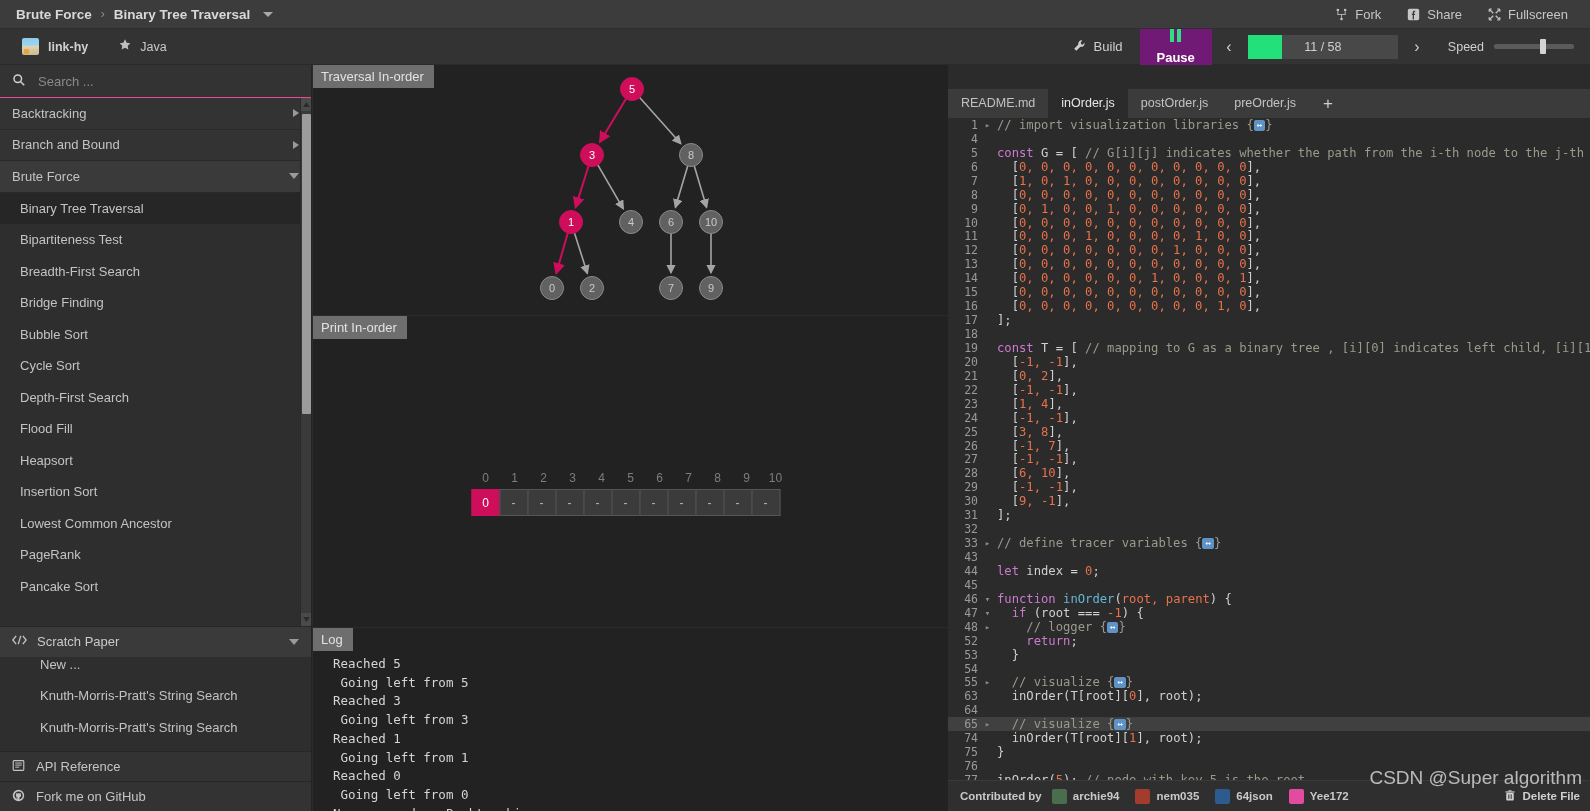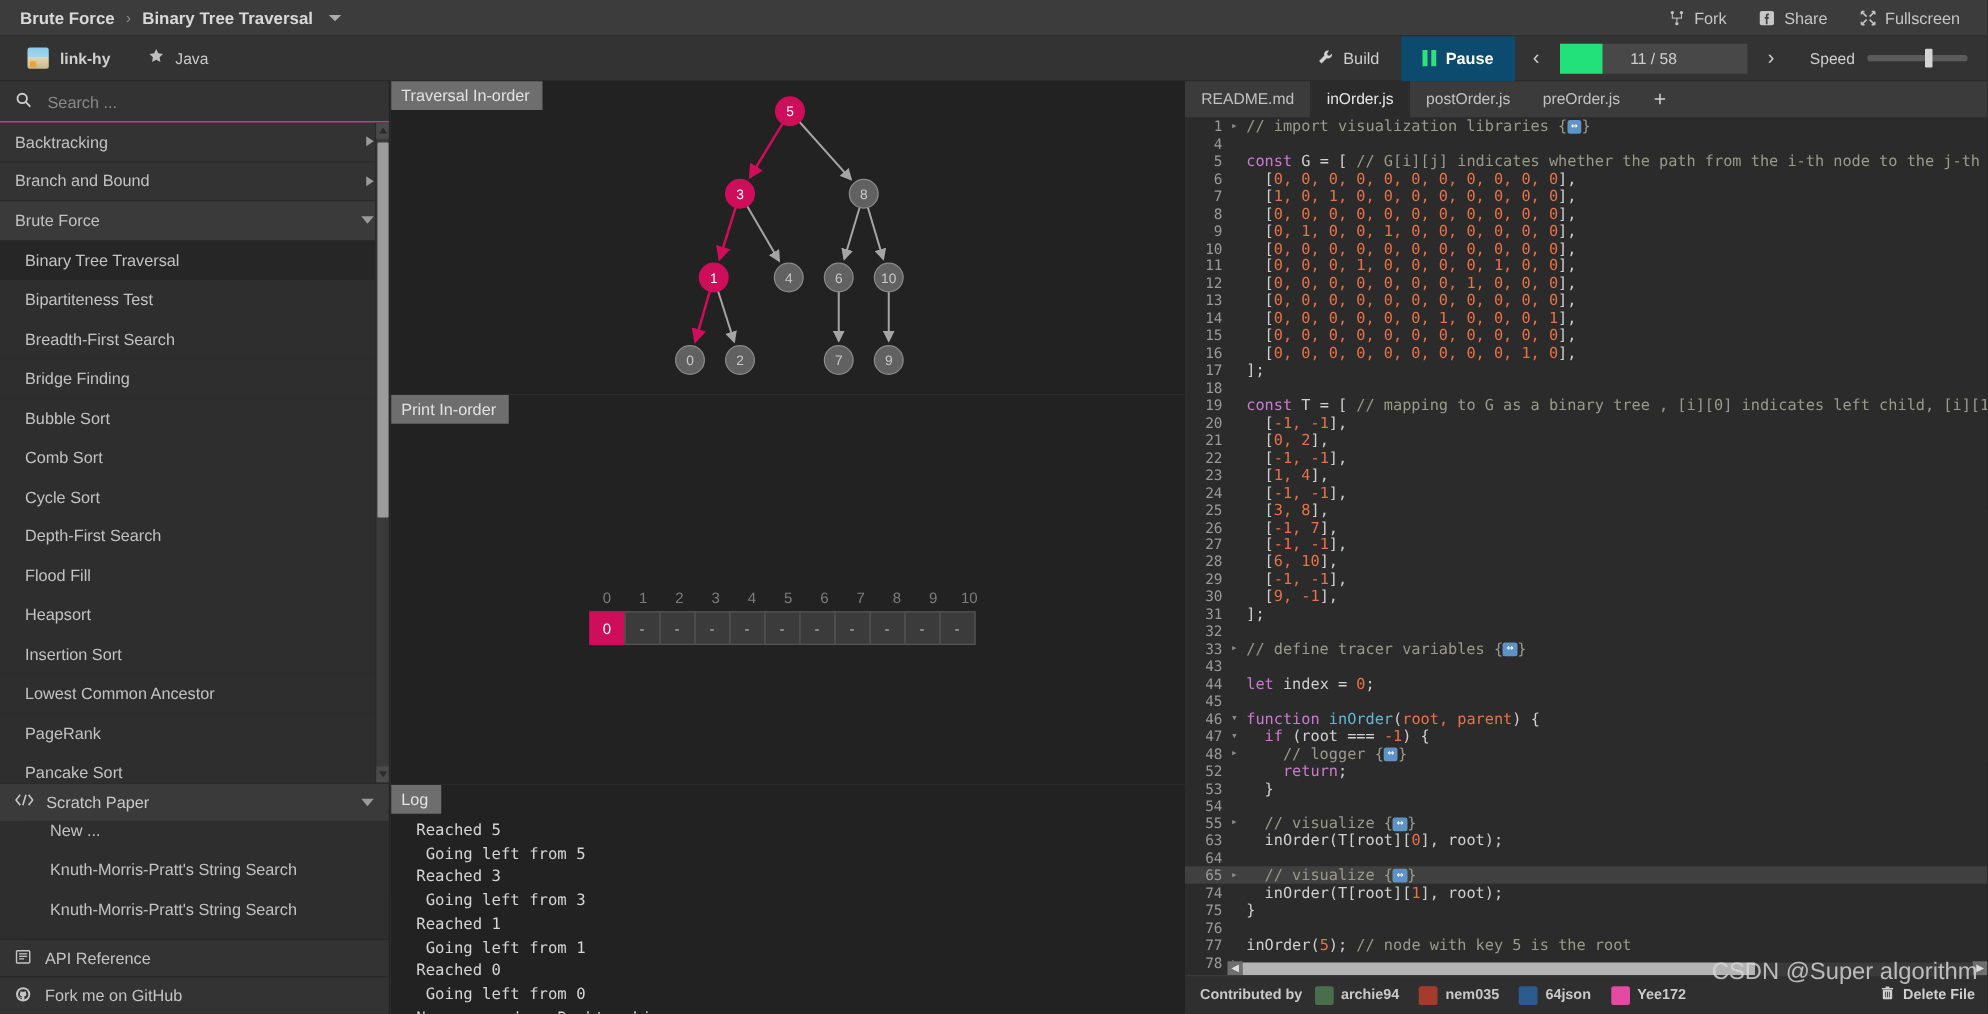--- a/index.html
+++ b/index.html
@@ -60,7 +60,7 @@
     display: flex; align-items: center; gap: 8px;
     height: 36px; padding: 0 17px; color: #cfcfcf; cursor: pointer; font-size: 13px;
   }
-  .player-btn.active { background: #0c4a6e; color: #ffffff; font-weight: bold; }
+  .player-btn.active { background: #701a75; color: #ffffff; font-weight: bold; flex-direction: column; }
   .pause-glyph { display: inline-flex; gap: 3px; }
   .pause-glyph i { display: block; width: 4px; height: 13px; background: #2ee07e; }
   .chev {

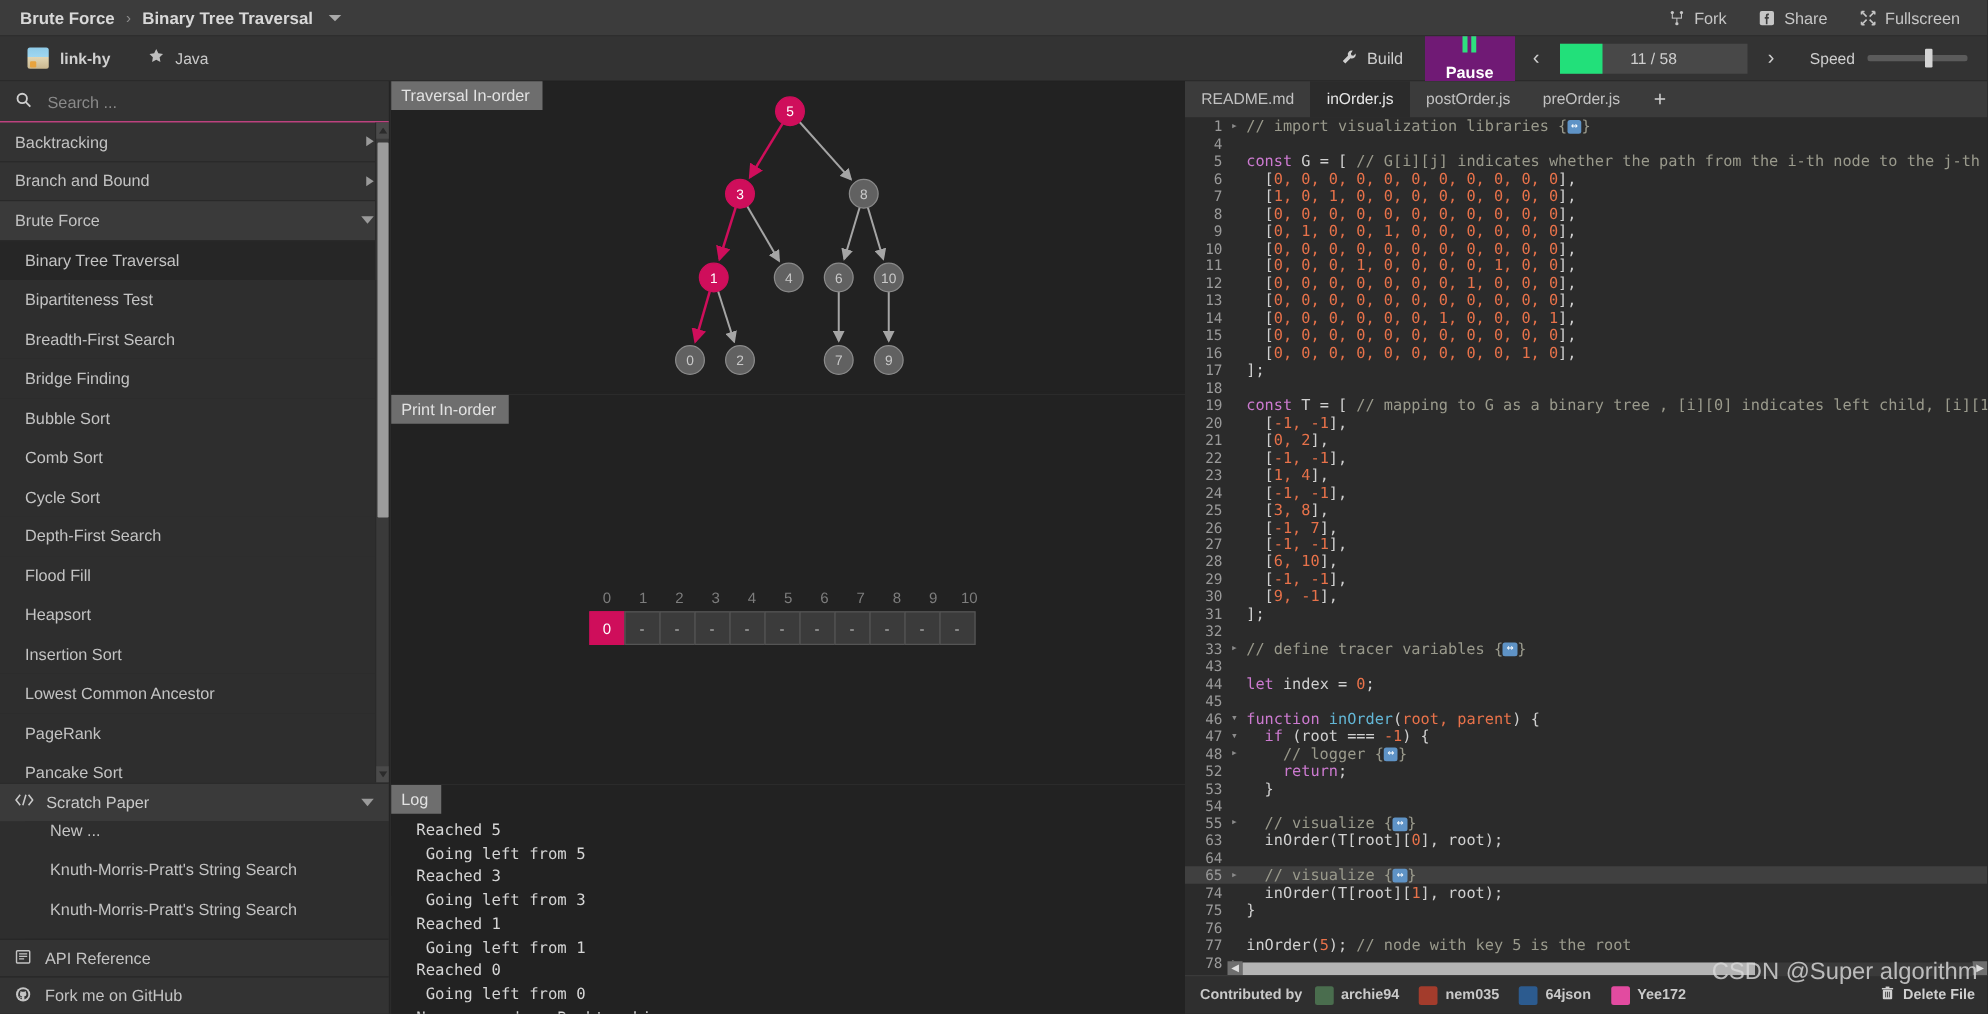--- a/index.html
+++ b/index.html
@@ -182,7 +182,7 @@
 
   
   .editor { position: absolute; top: 65px; left: 948px; width: 642px; height: 746px; background: #2b2b2b; }
-  .ed-tabs { display: flex; align-items: flex-end; height: 29px; background: #3b3b3b; }
+  .ed-tabs { display: flex; align-items: flex-end; height: 29px; background: #3b3b3b; margin-top: 24px; }
   .ed-tab {
     height: 29px; line-height: 29px; padding: 0 13px; color: #c2c2c2;
     font-size: 12.5px; cursor: pointer;

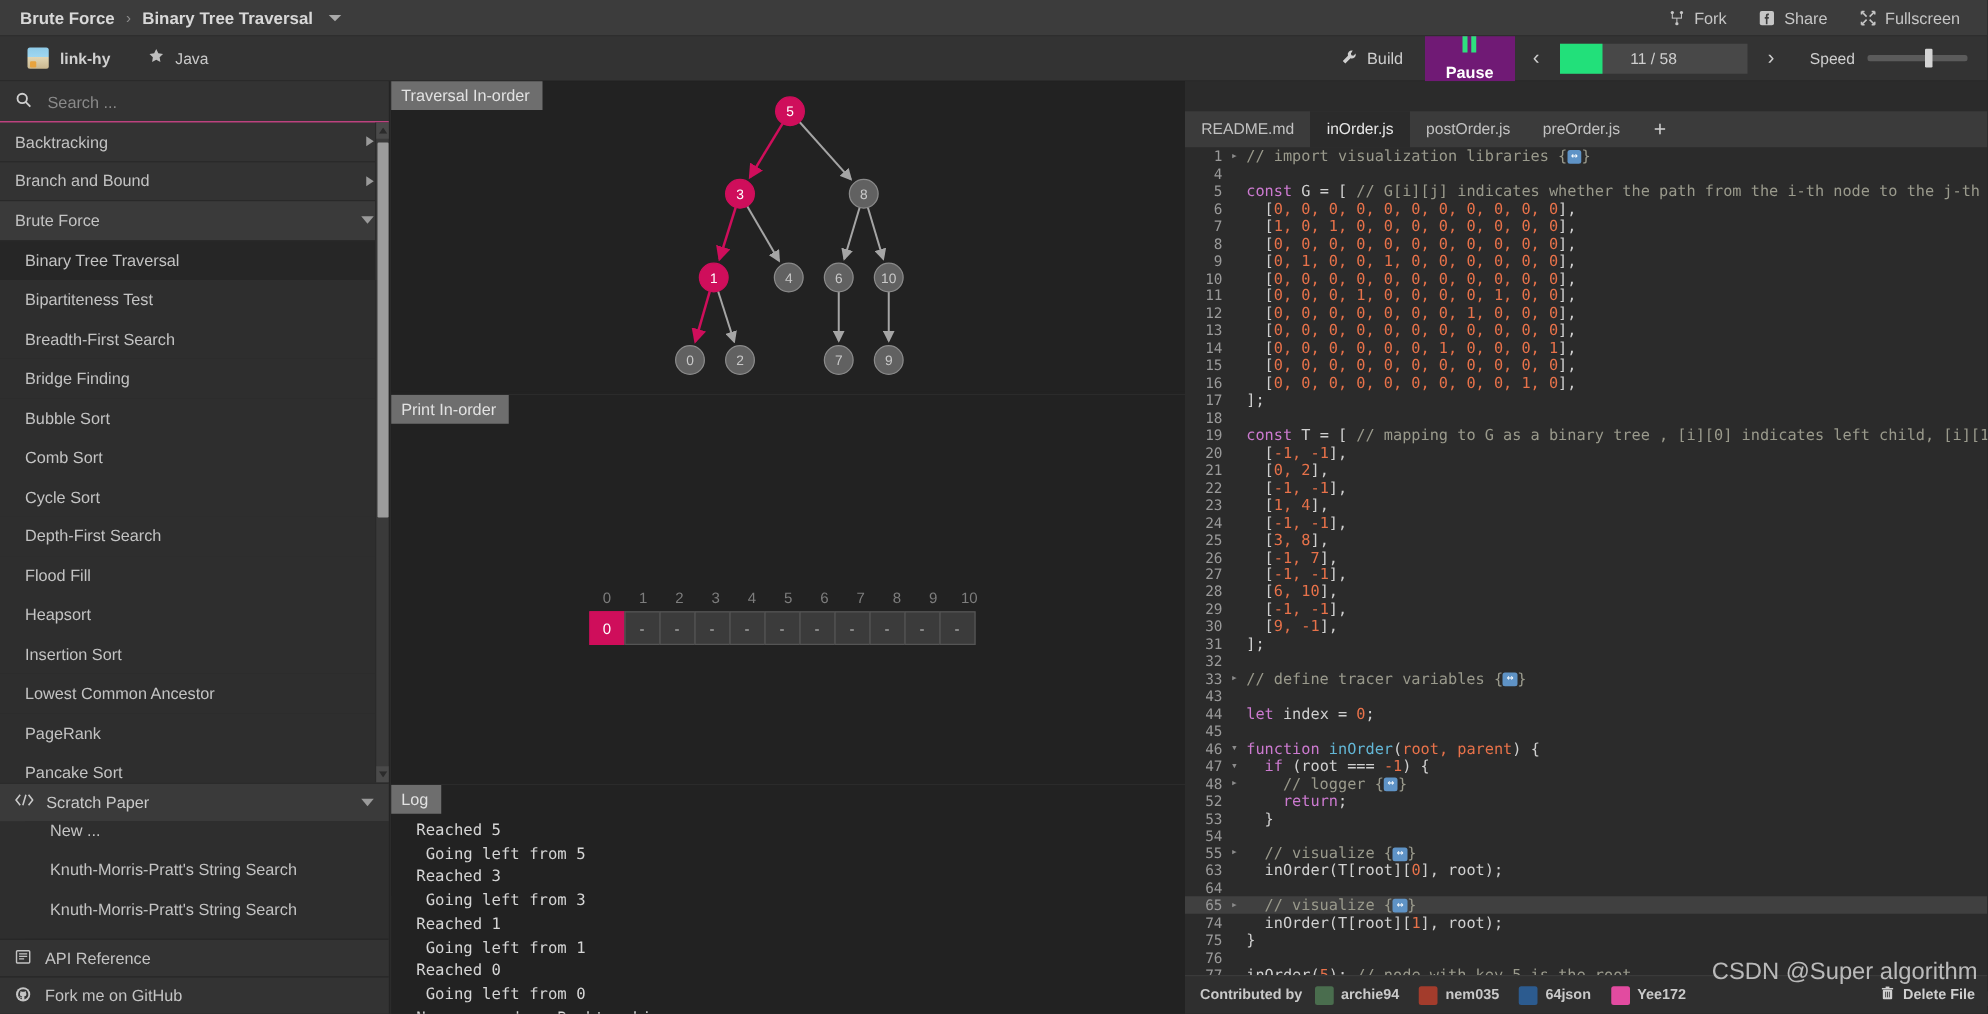--- a/index.html
+++ b/index.html
@@ -380,9 +380,6 @@
           </div>
           <div class="algo-row">
             <span>Bubble Sort</span>
-          </div>
-          <div class="algo-row">
-            <span>Comb Sort</span>
           </div>
           <div class="algo-row">
             <span>Cycle Sort</span>

